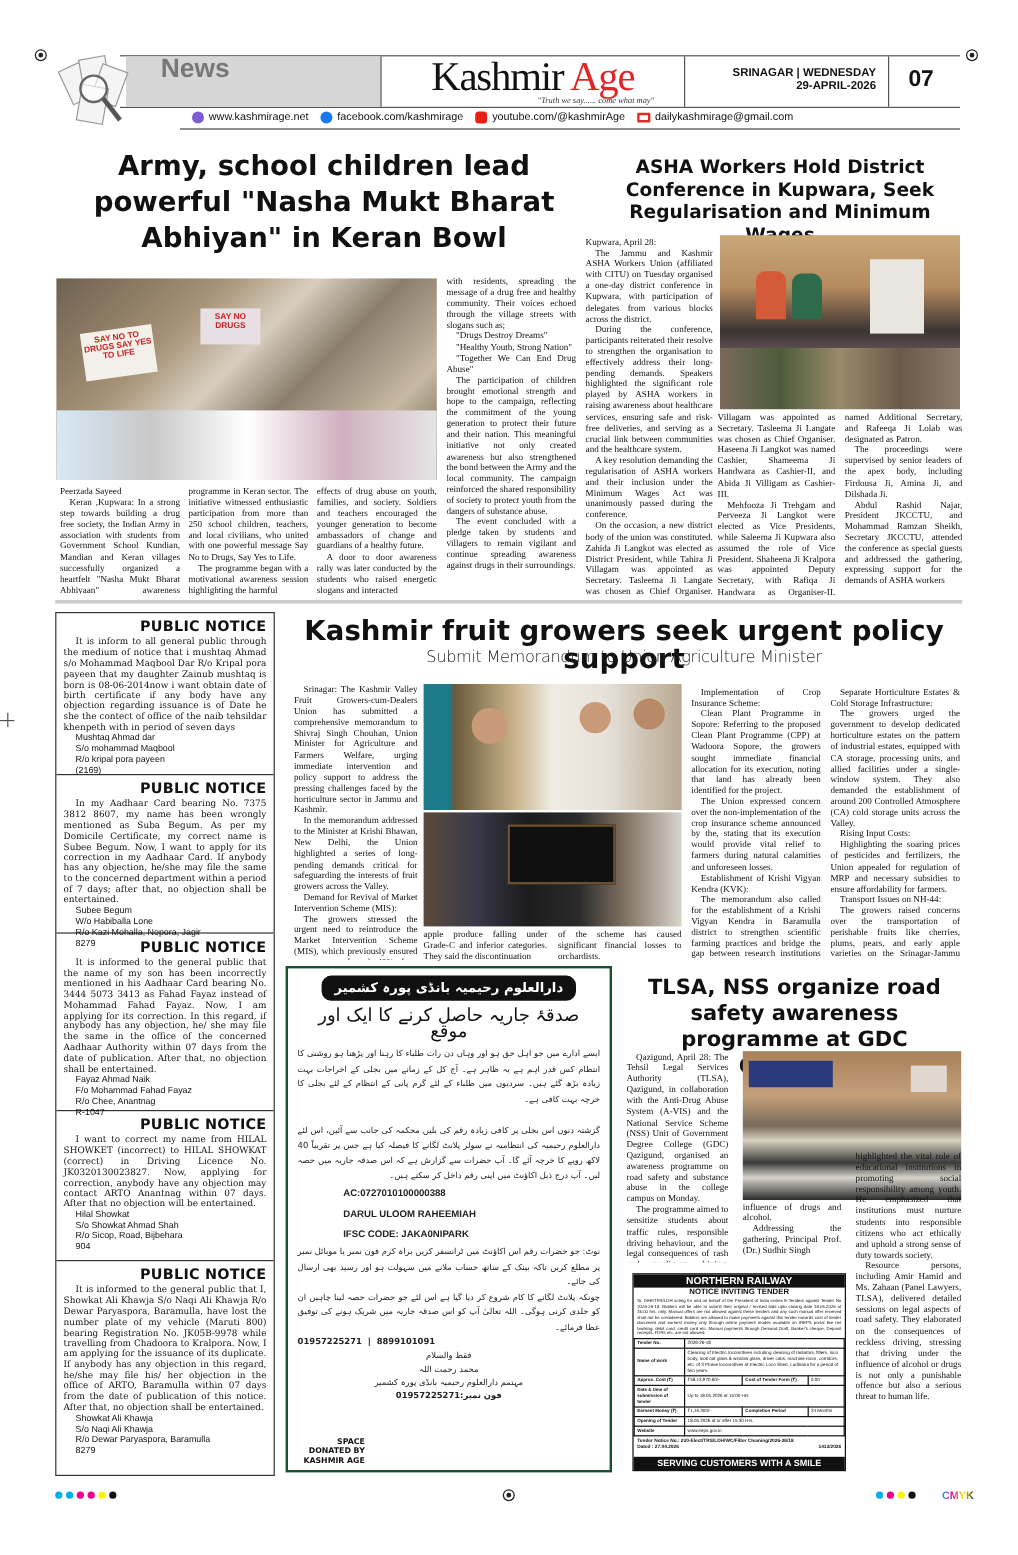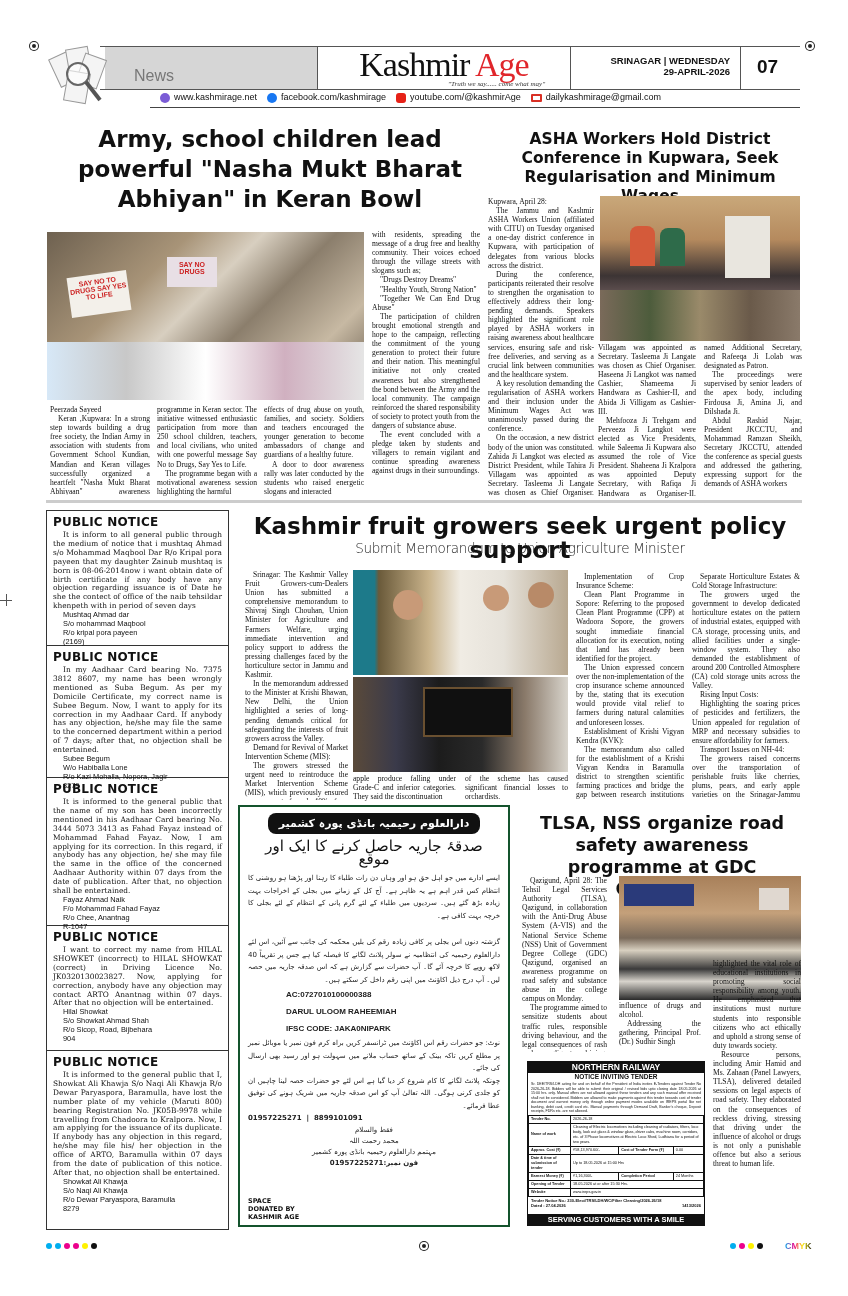--- a/index.html
+++ b/index.html
@@ -9,7 +9,7 @@
 
 .hdr-band{left:100px;top:46px;width:700px;height:44px;border-top:1px solid #555;border-bottom:1px solid #555}
 .news-box{left:105px;top:47px;width:212px;height:42px;background:#d6d6d6}
-.news-word{left:134px;top:67px;font-family:"Liberation Sans",sans-serif;font-weight:normal;font-size:16px;color:#777}
+.news-word{left:134px;top:44px;font-family:"Liberation Sans",sans-serif;font-weight:bold;font-size:22px;color:#777}
 .logo-box{left:317px;top:47px;width:254px;height:42px;border-left:1px solid #555;border-right:1px solid #555;text-align:center}
 .logo-text{font-family:"Liberation Serif",serif;font-size:34px;line-height:36px;color:#111;letter-spacing:-1px}
 .logo-text .age{color:#e0262b}

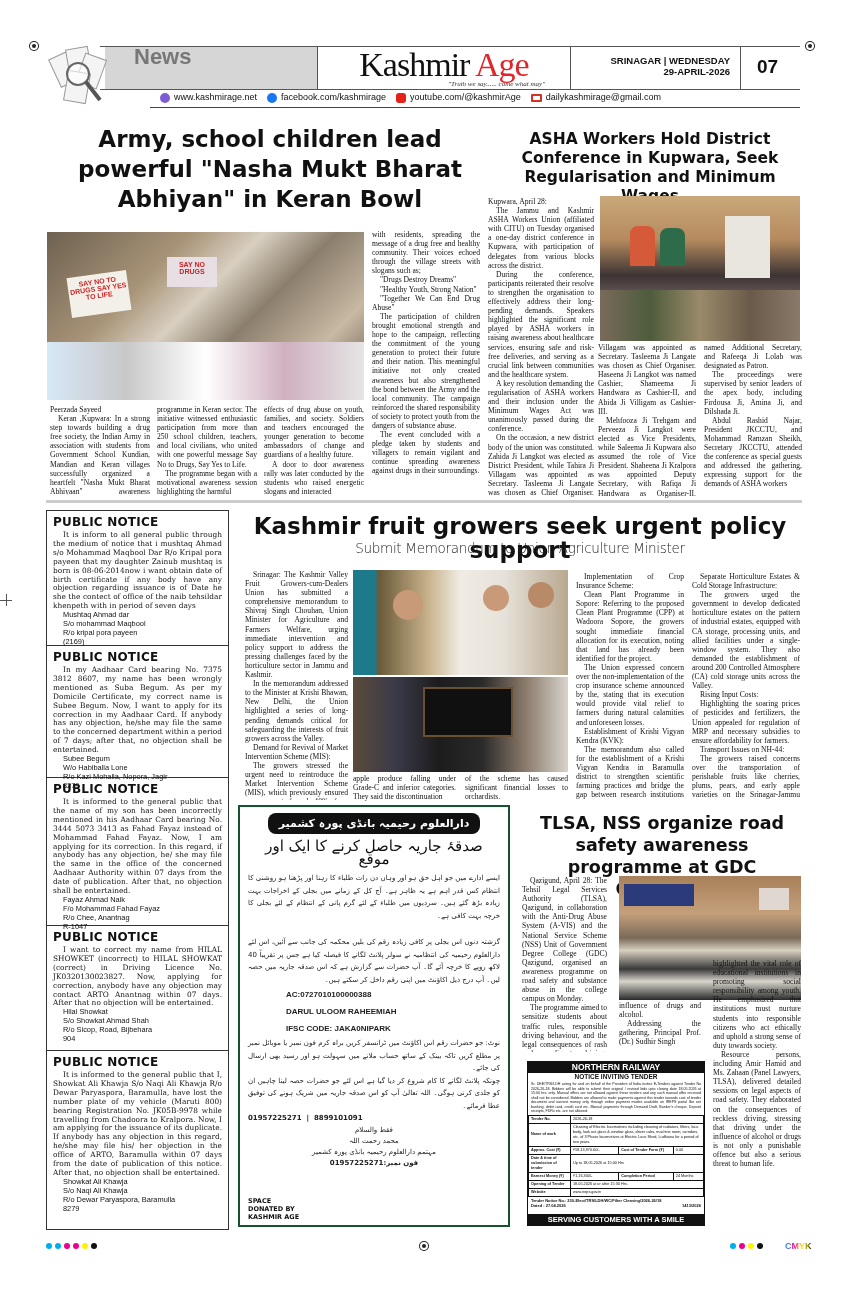--- a/index.html
+++ b/index.html
@@ -31,7 +31,7 @@
 
 .notice-col{left:46px;top:510px;width:183px;height:720px;border:1px solid #333}
 .notice{border-bottom:1px solid #333;padding:4px 6px 5px 6px}
-.notice h3{font-family:"DejaVu Sans",sans-serif;font-weight:900;font-size:12px;text-align:left;margin-bottom:2px;letter-spacing:0.2px}
+.notice h3{font-family:"DejaVu Sans",sans-serif;font-weight:900;font-size:12px;text-align:right;margin-bottom:2px;letter-spacing:0.2px}
 .notice .body{font-size:7.4px;line-height:8.9px;text-align:justify;font-family:"DejaVu Serif",serif}
 .notice .body p{text-indent:10px}
 .notice .sig{font-size:7.4px;line-height:8.9px;padding-left:10px;font-family:"Liberation Sans",sans-serif}

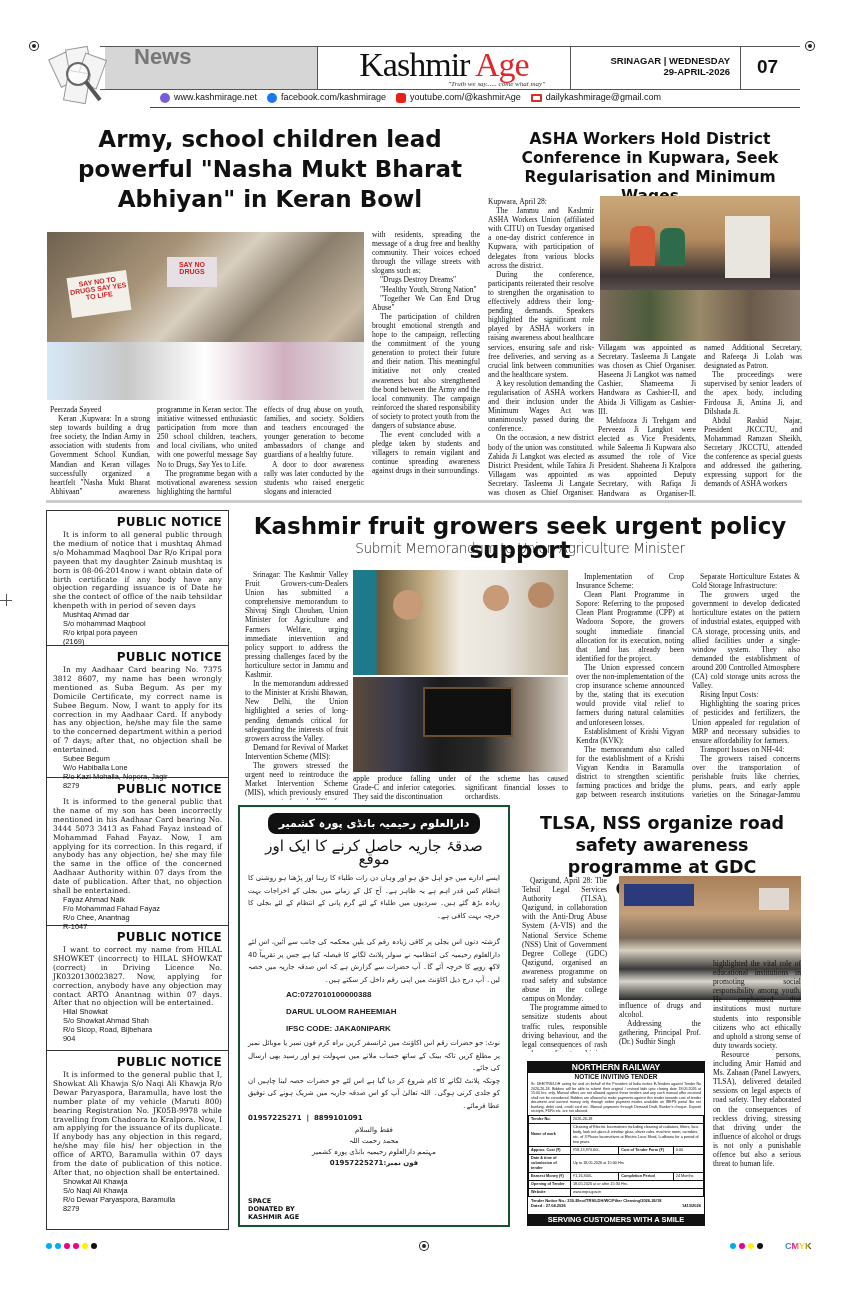--- a/index.html
+++ b/index.html
@@ -272,7 +272,7 @@
     <div>مہتمم دارالعلوم رحیمیہ بانڈی پورہ کشمیر</div>
     <div style="font-weight:bold">فون نمبر:01957225271</div>
   </div>
-  <div style="position:absolute;left:8px;bottom:4px;width:56px;font-family:'DejaVu Sans',sans-serif;font-weight:bold;font-size:6.5px;line-height:8px;text-align:left">SPACE DONATED BY KASHMIR AGE</div>
+  <div style="position:absolute;left:8px;bottom:4px;width:56px;font-family:'DejaVu Sans',sans-serif;font-weight:bold;font-size:6.5px;line-height:8px;text-align:right">SPACE DONATED BY KASHMIR AGE</div>
 </section>
 
 <article>

